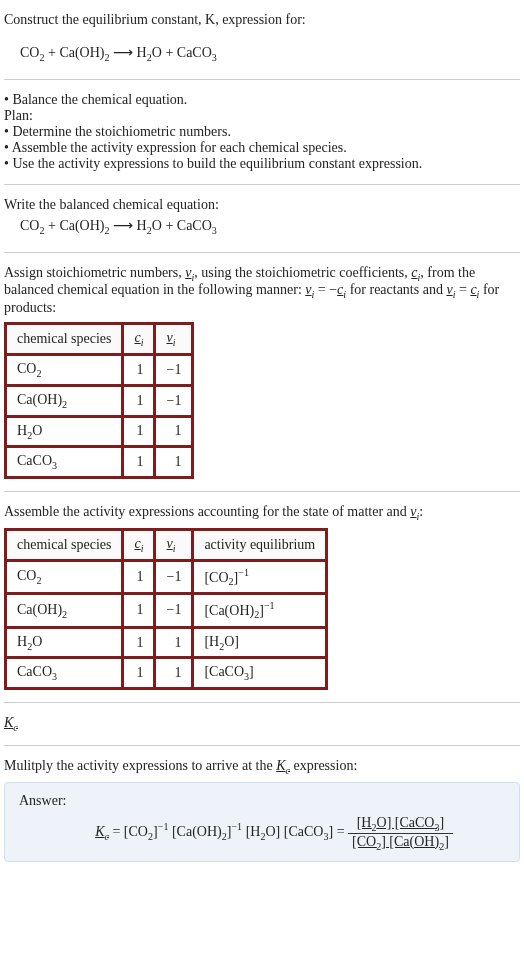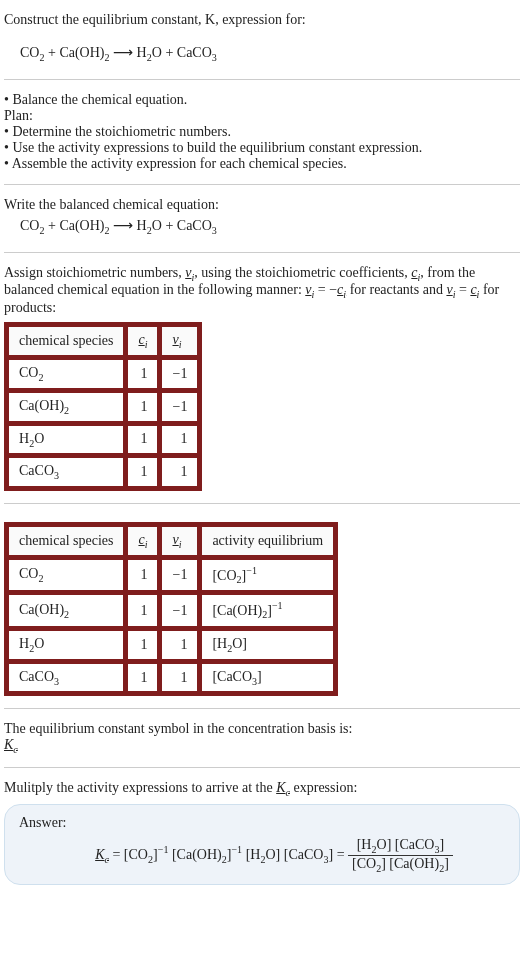--- a/index.html
+++ b/index.html
@@ -64,8 +64,8 @@
   <div>• Balance the chemical equation.</div>
   <div>Plan:</div>
   <div>• Determine the stoichiometric numbers.</div>
+  <div>• Assemble the activity expression for each chemical species.</div>
   <div>• Use the activity expressions to build the equilibrium constant expression.</div>
-  <div>• Assemble the activity expression for each chemical species.</div>
 </div>
 
 <hr>

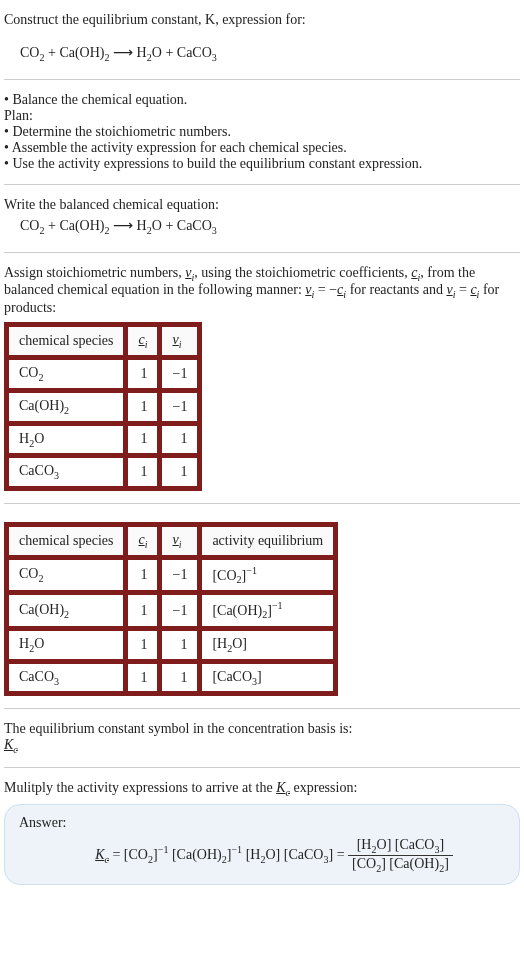--- a/index.html
+++ b/index.html
@@ -22,7 +22,7 @@
       margin-top: 6px;
     }
     th, td {
-      border: 5px solid #7f1d1d;
+      border: 3px solid #7f1d1d;
       padding: 5px 10px;
       text-align: left;
       font-weight: normal;

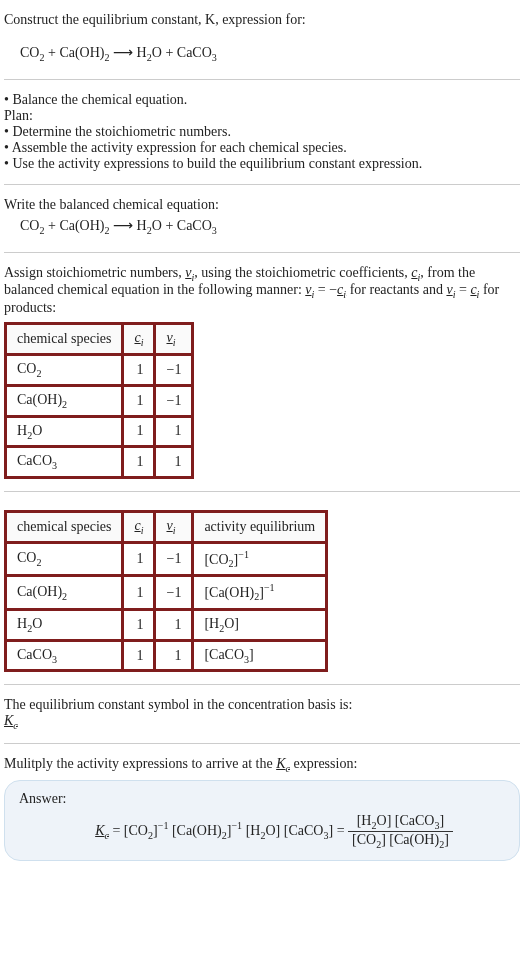--- a/index.html
+++ b/index.html
@@ -113,6 +113,7 @@
 <hr>
 
 <div class="section">
+  <div>Assemble the activity expressions accounting for the state of matter and <span class="italic">ν<span class="sub">i</span></span>:</div>
   <table>
     <tbody>
         <tr>

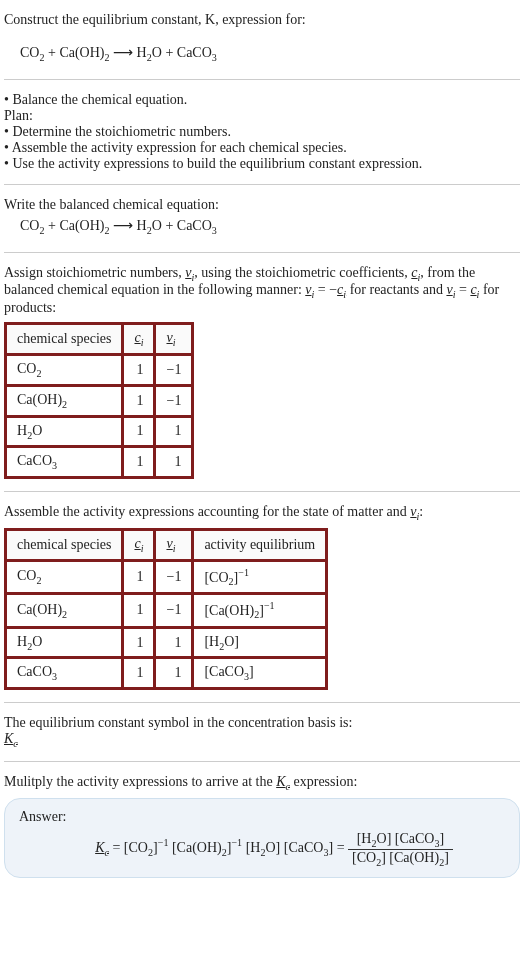--- a/index.html
+++ b/index.html
@@ -153,7 +153,6 @@
 <hr>
 
 <div class="section">
-  <div>The equilibrium constant symbol in the concentration basis is:</div>
   <div><span class="italic">K<span class="sub">c</span></span></div>
 </div>
 

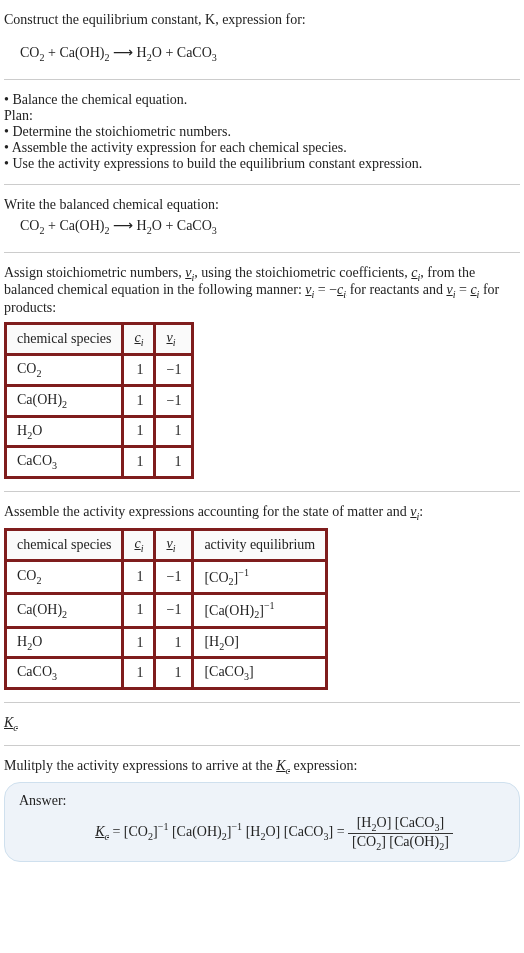--- a/index.html
+++ b/index.html
@@ -33,7 +33,7 @@
     .answer-box {
       background: #eef3f9;
       border: 1px solid #cfe0ee;
-      border-radius: 16px;
+      border-radius: 4px;
       padding: 10px 14px;
       margin-top: 6px;
     }

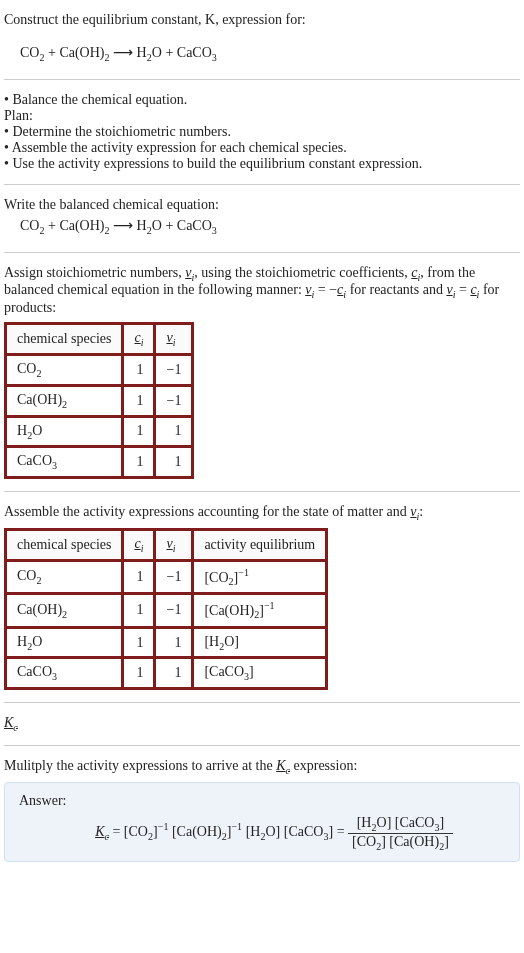--- a/index.html
+++ b/index.html
@@ -42,6 +42,7 @@
       display: inline-block;
       vertical-align: middle;
       text-align: center;
+      text-decoration: underline;
     }
     .frac .num { display: block; padding: 0 4px; border-bottom: 1px solid #333; }
     .frac .den { display: block; padding: 0 4px; }

